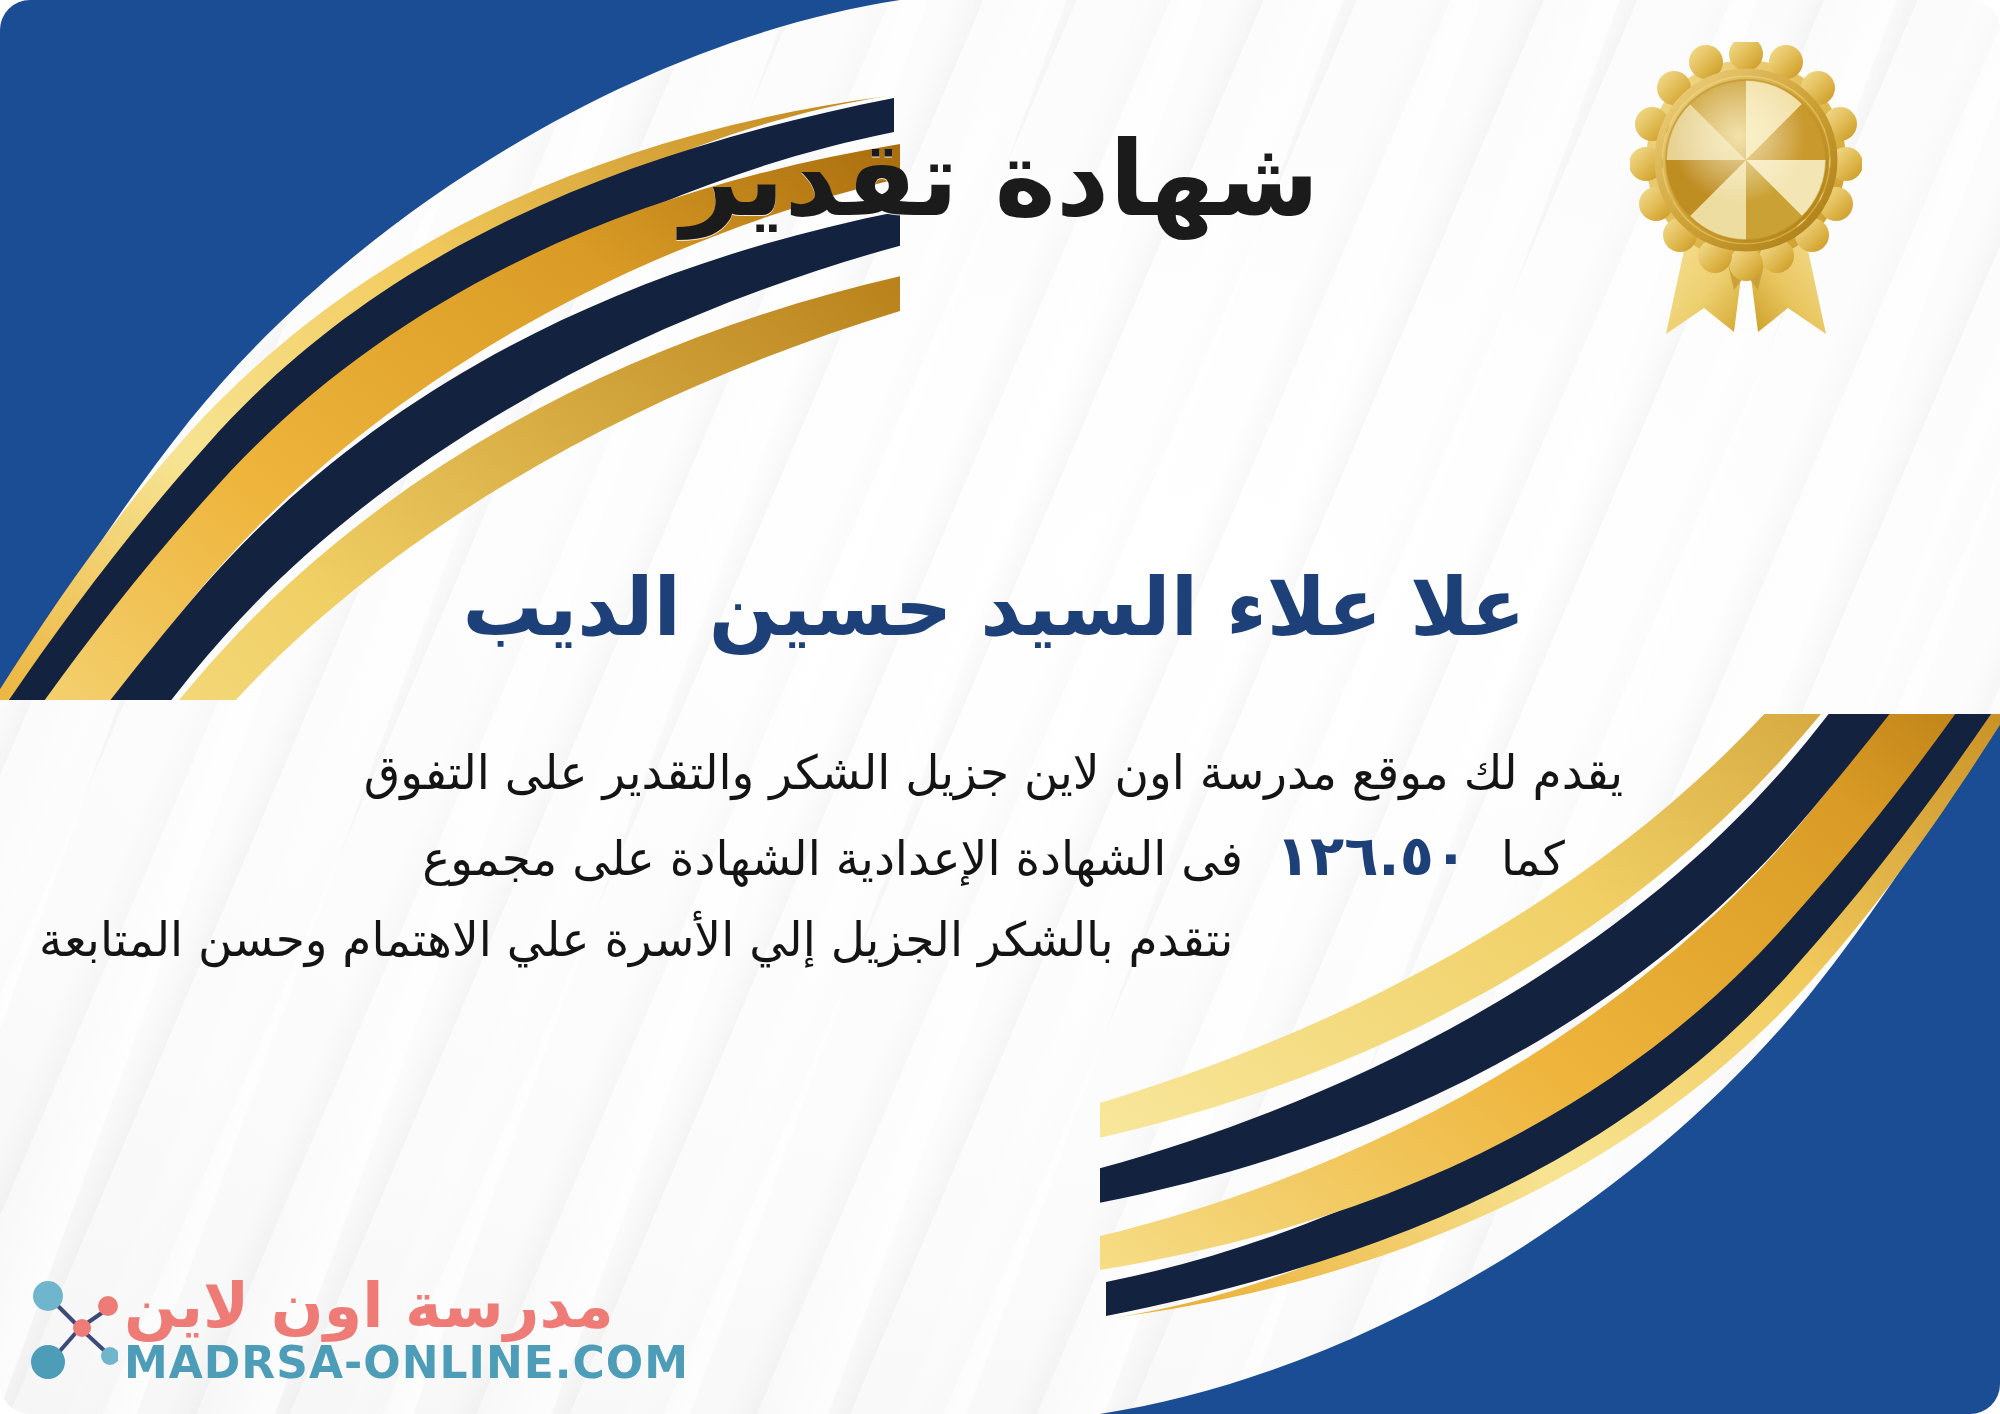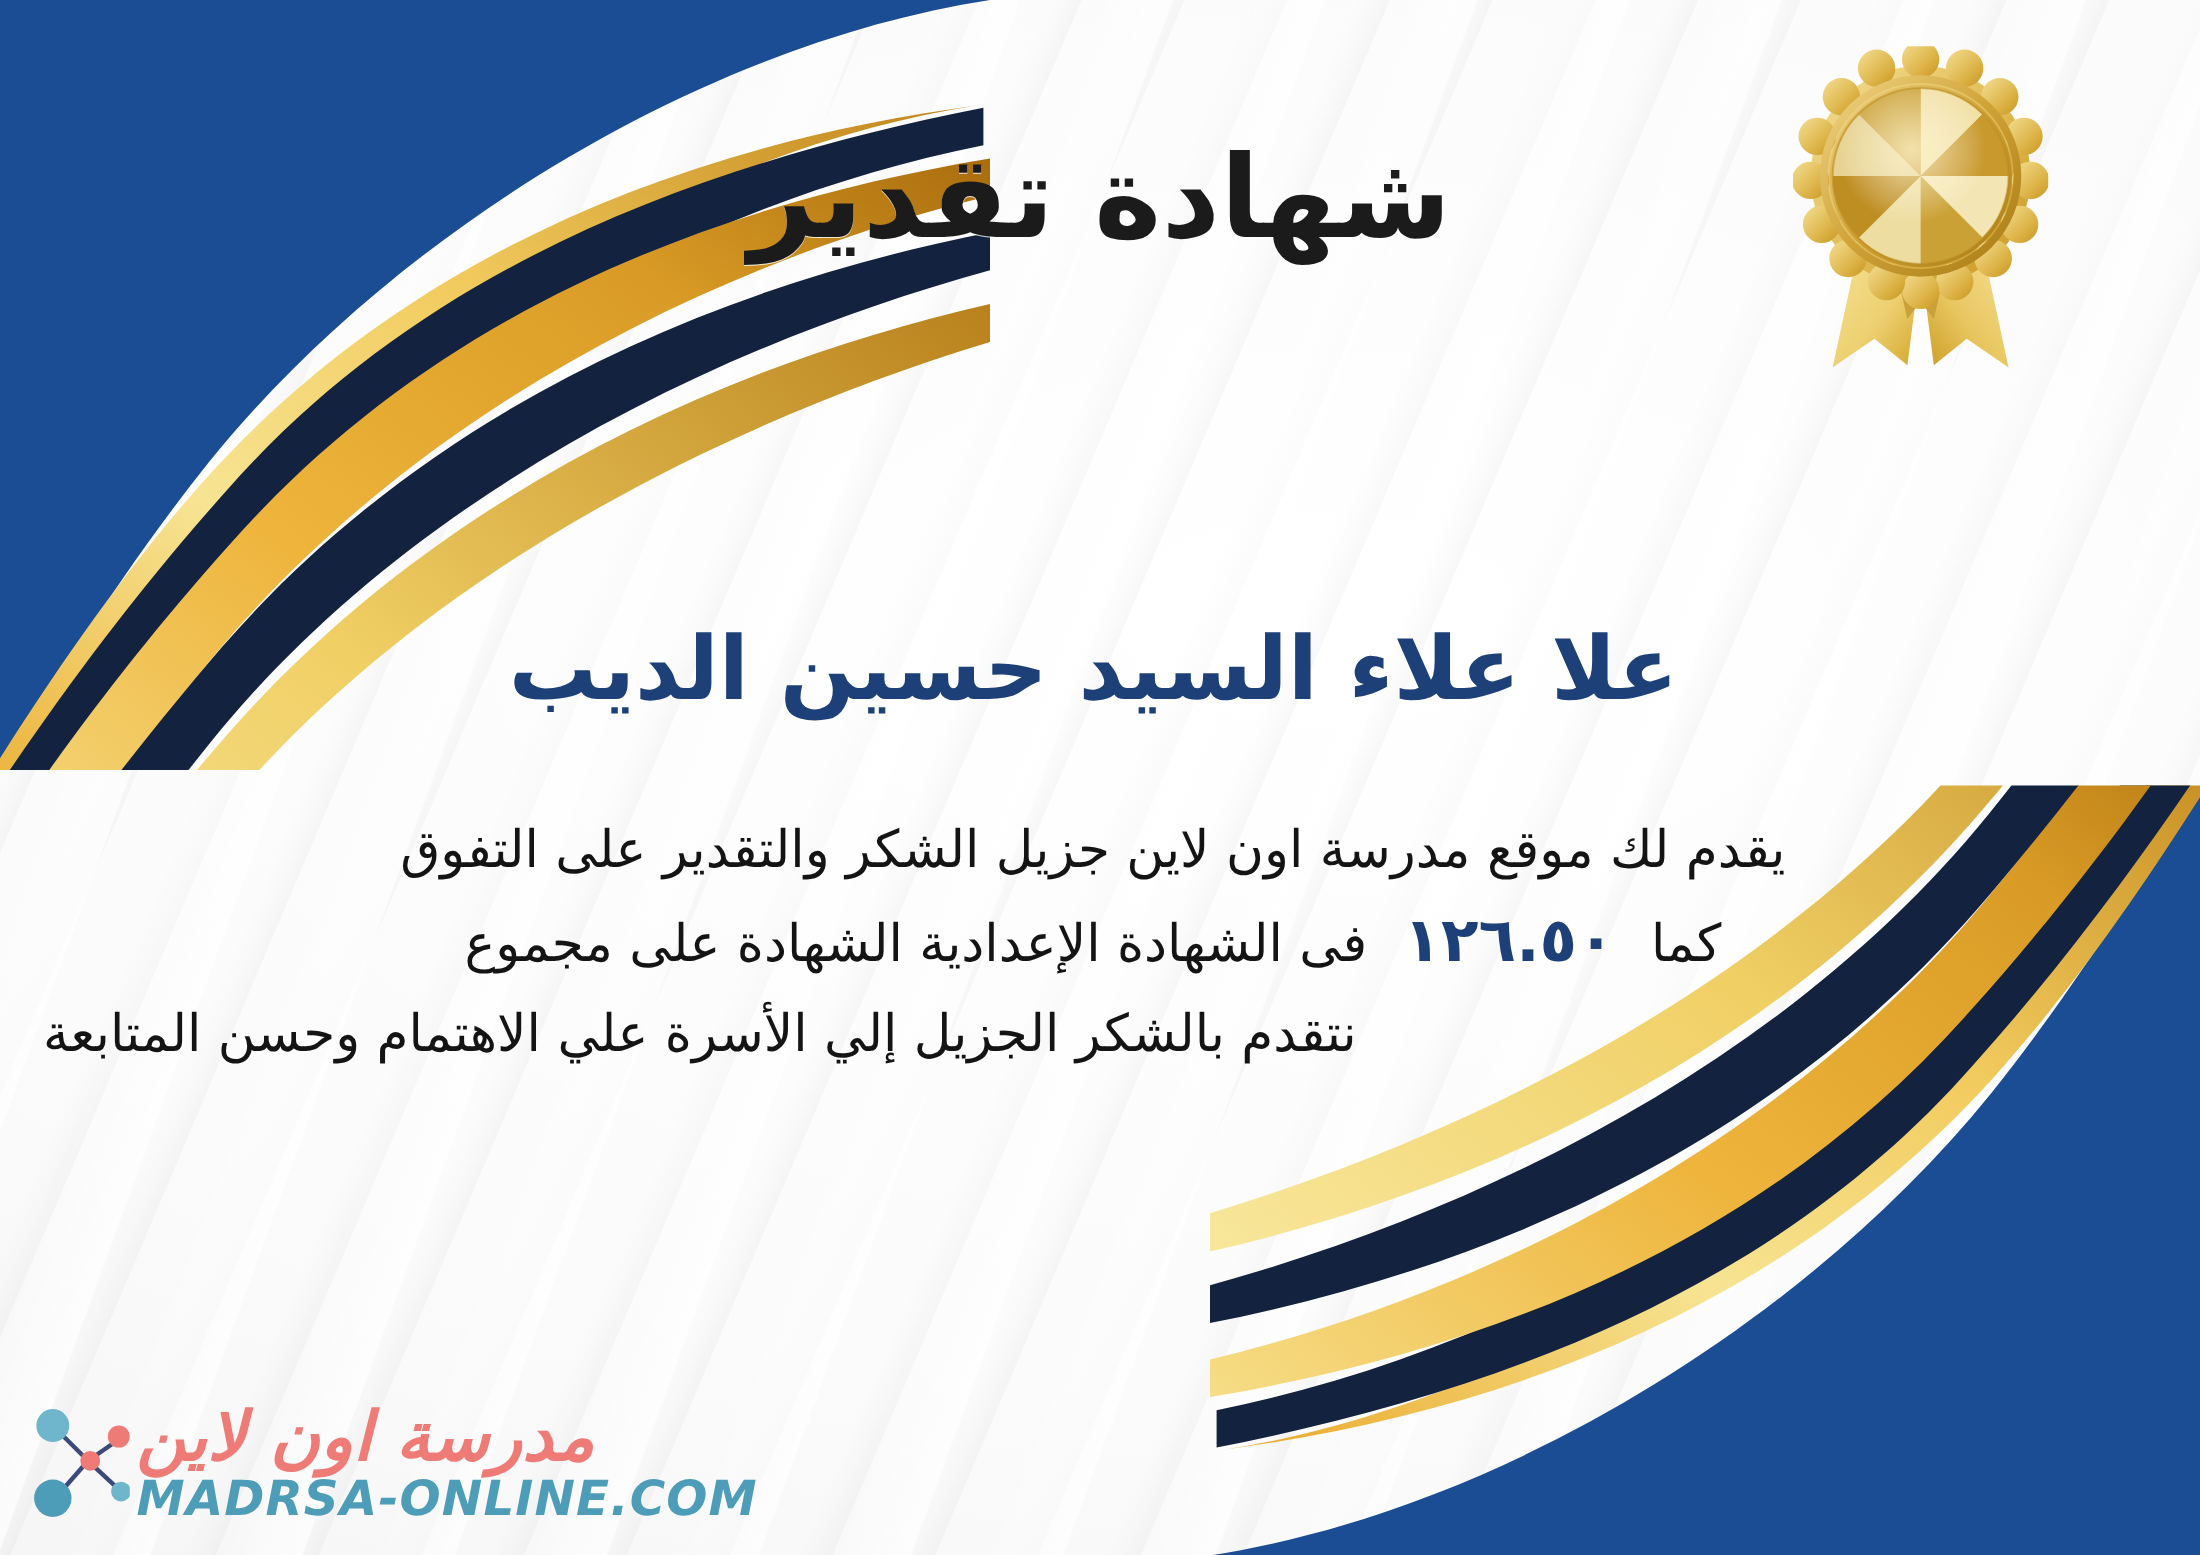--- a/index.html
+++ b/index.html
@@ -15,6 +15,7 @@
     width:2000px;height:1414px;
     overflow:hidden;
     background:#fdfdfd;
+    border-radius:30px;
   }
 
   

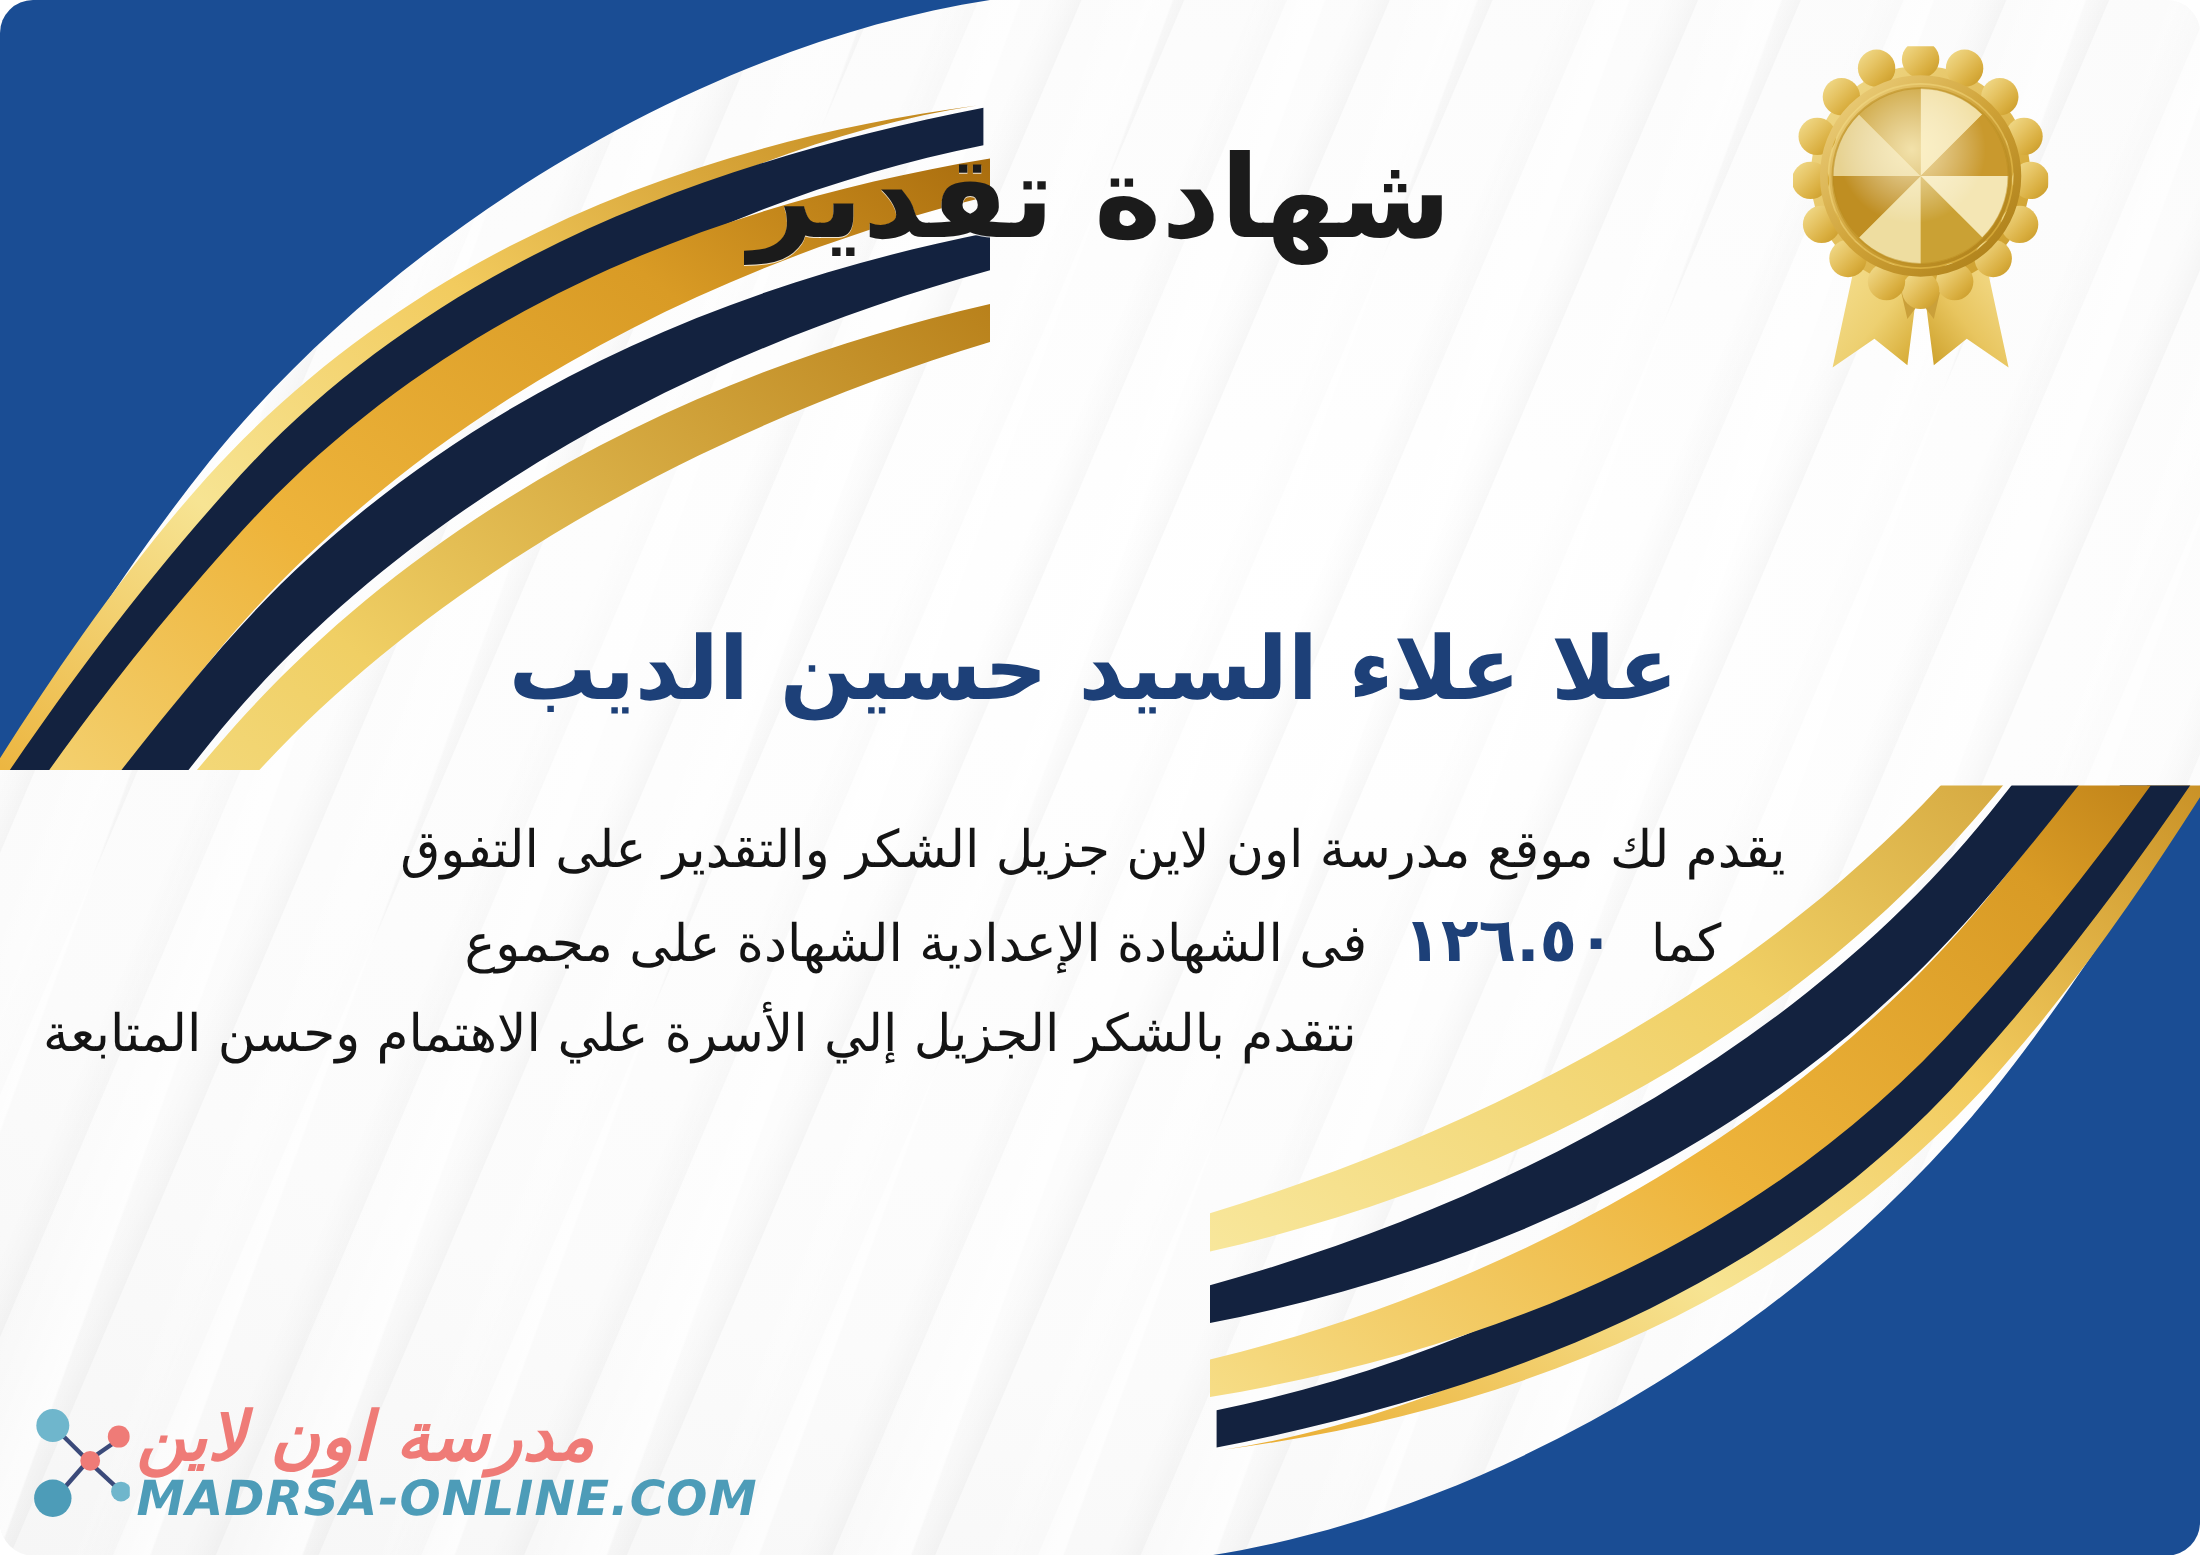--- a/index.html
+++ b/index.html
@@ -123,7 +123,6 @@
     flex-direction:row-reverse;
     align-items:center;
     gap:6px;
-    font-style:italic;
   }
   .brand-text{
     display:flex;flex-direction:column;

